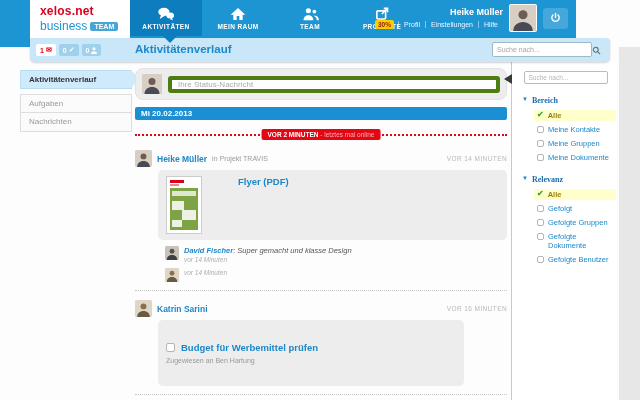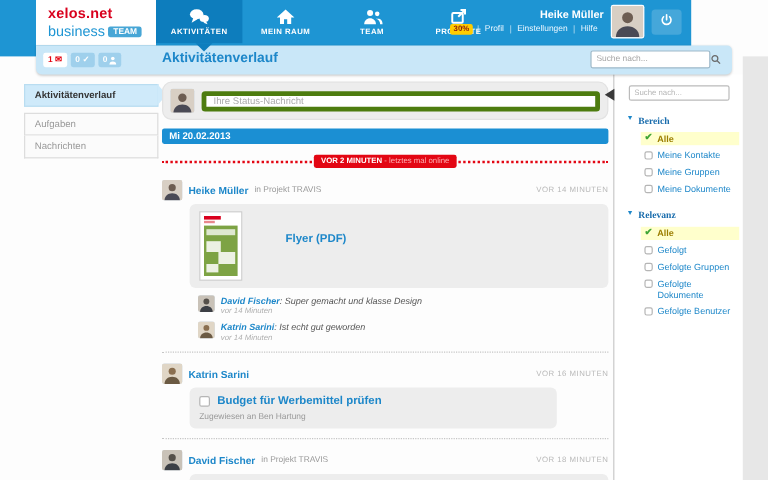--- a/index.html
+++ b/index.html
@@ -101,7 +101,7 @@
 
   .att { margin:3px 0 0 23px; background:#ededed; border-radius:5px; padding:6px 8px;
     display:flex; gap:12px; align-items:flex-start; }
-  .att-title { font-size:9.5px; font-weight:bold; color:#1d87c9; margin-top:18px; cursor:pointer;padding-left:24px; }
+  .att-title { font-size:9.5px; font-weight:bold; color:#1d87c9; margin-top:0; cursor:pointer;padding-left:24px; }
 
   .thumb-flyer { width:36px; height:58px; background:#fff; border:1px solid #ccc;
     padding:3px; display:flex; flex-direction:column; flex:none; }

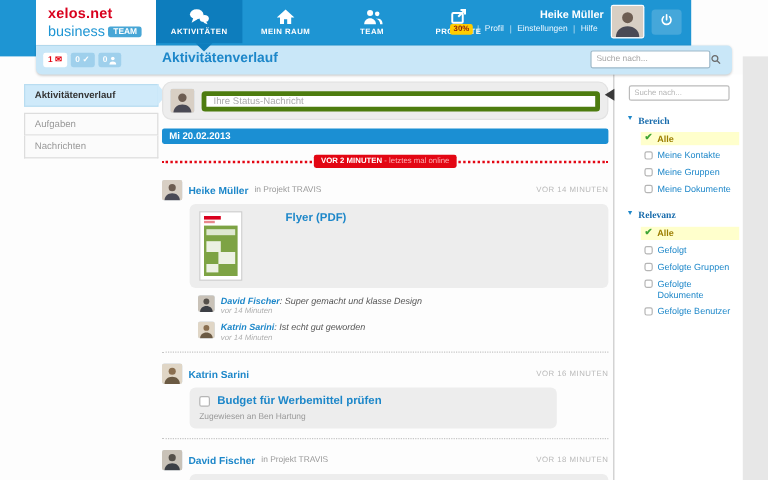--- a/index.html
+++ b/index.html
@@ -350,7 +350,6 @@
               </svg>
           </div>
           <div>
-            <div class="c-line"><span class="c-name">Katrin Sarini</span><span>: Ist echt gut geworden</span></div>
             <div class="c-time">vor 14 Minuten</div>
           </div>
         </div>

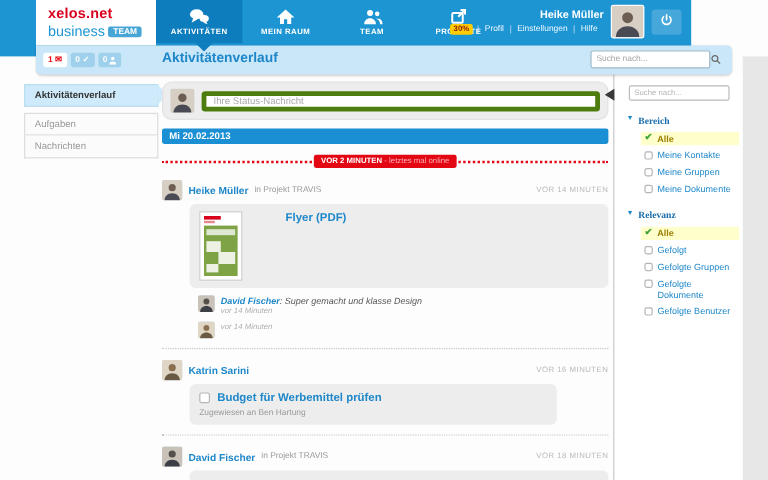--- a/index.html
+++ b/index.html
@@ -113,7 +113,7 @@
   .f-box2 { position:absolute; top:22px; right:2px; width:14px; height:10px; background:rgba(255,255,255,.85); }
   .f-box3 { position:absolute; bottom:3px; left:2px; width:10px; height:7px; background:rgba(255,255,255,.85); }
 
-  .task { margin:3px 0 0 23px; width:306px; background:#ededed; border-radius:5px; padding:6px 8px; }
+  .task { margin:3px 0 0 23px; width:306px; background:#ededed; border-radius:5px; padding:22px 8px; }
   .task-row { display:flex; gap:6px; align-items:center; }
   .cb { width:9px; height:9px; background:#fff; border:1px solid #b5b5b5; border-radius:2px; flex:none; }
   .task-title { font-size:9.5px; font-weight:bold; color:#1d87c9; cursor:pointer; }

